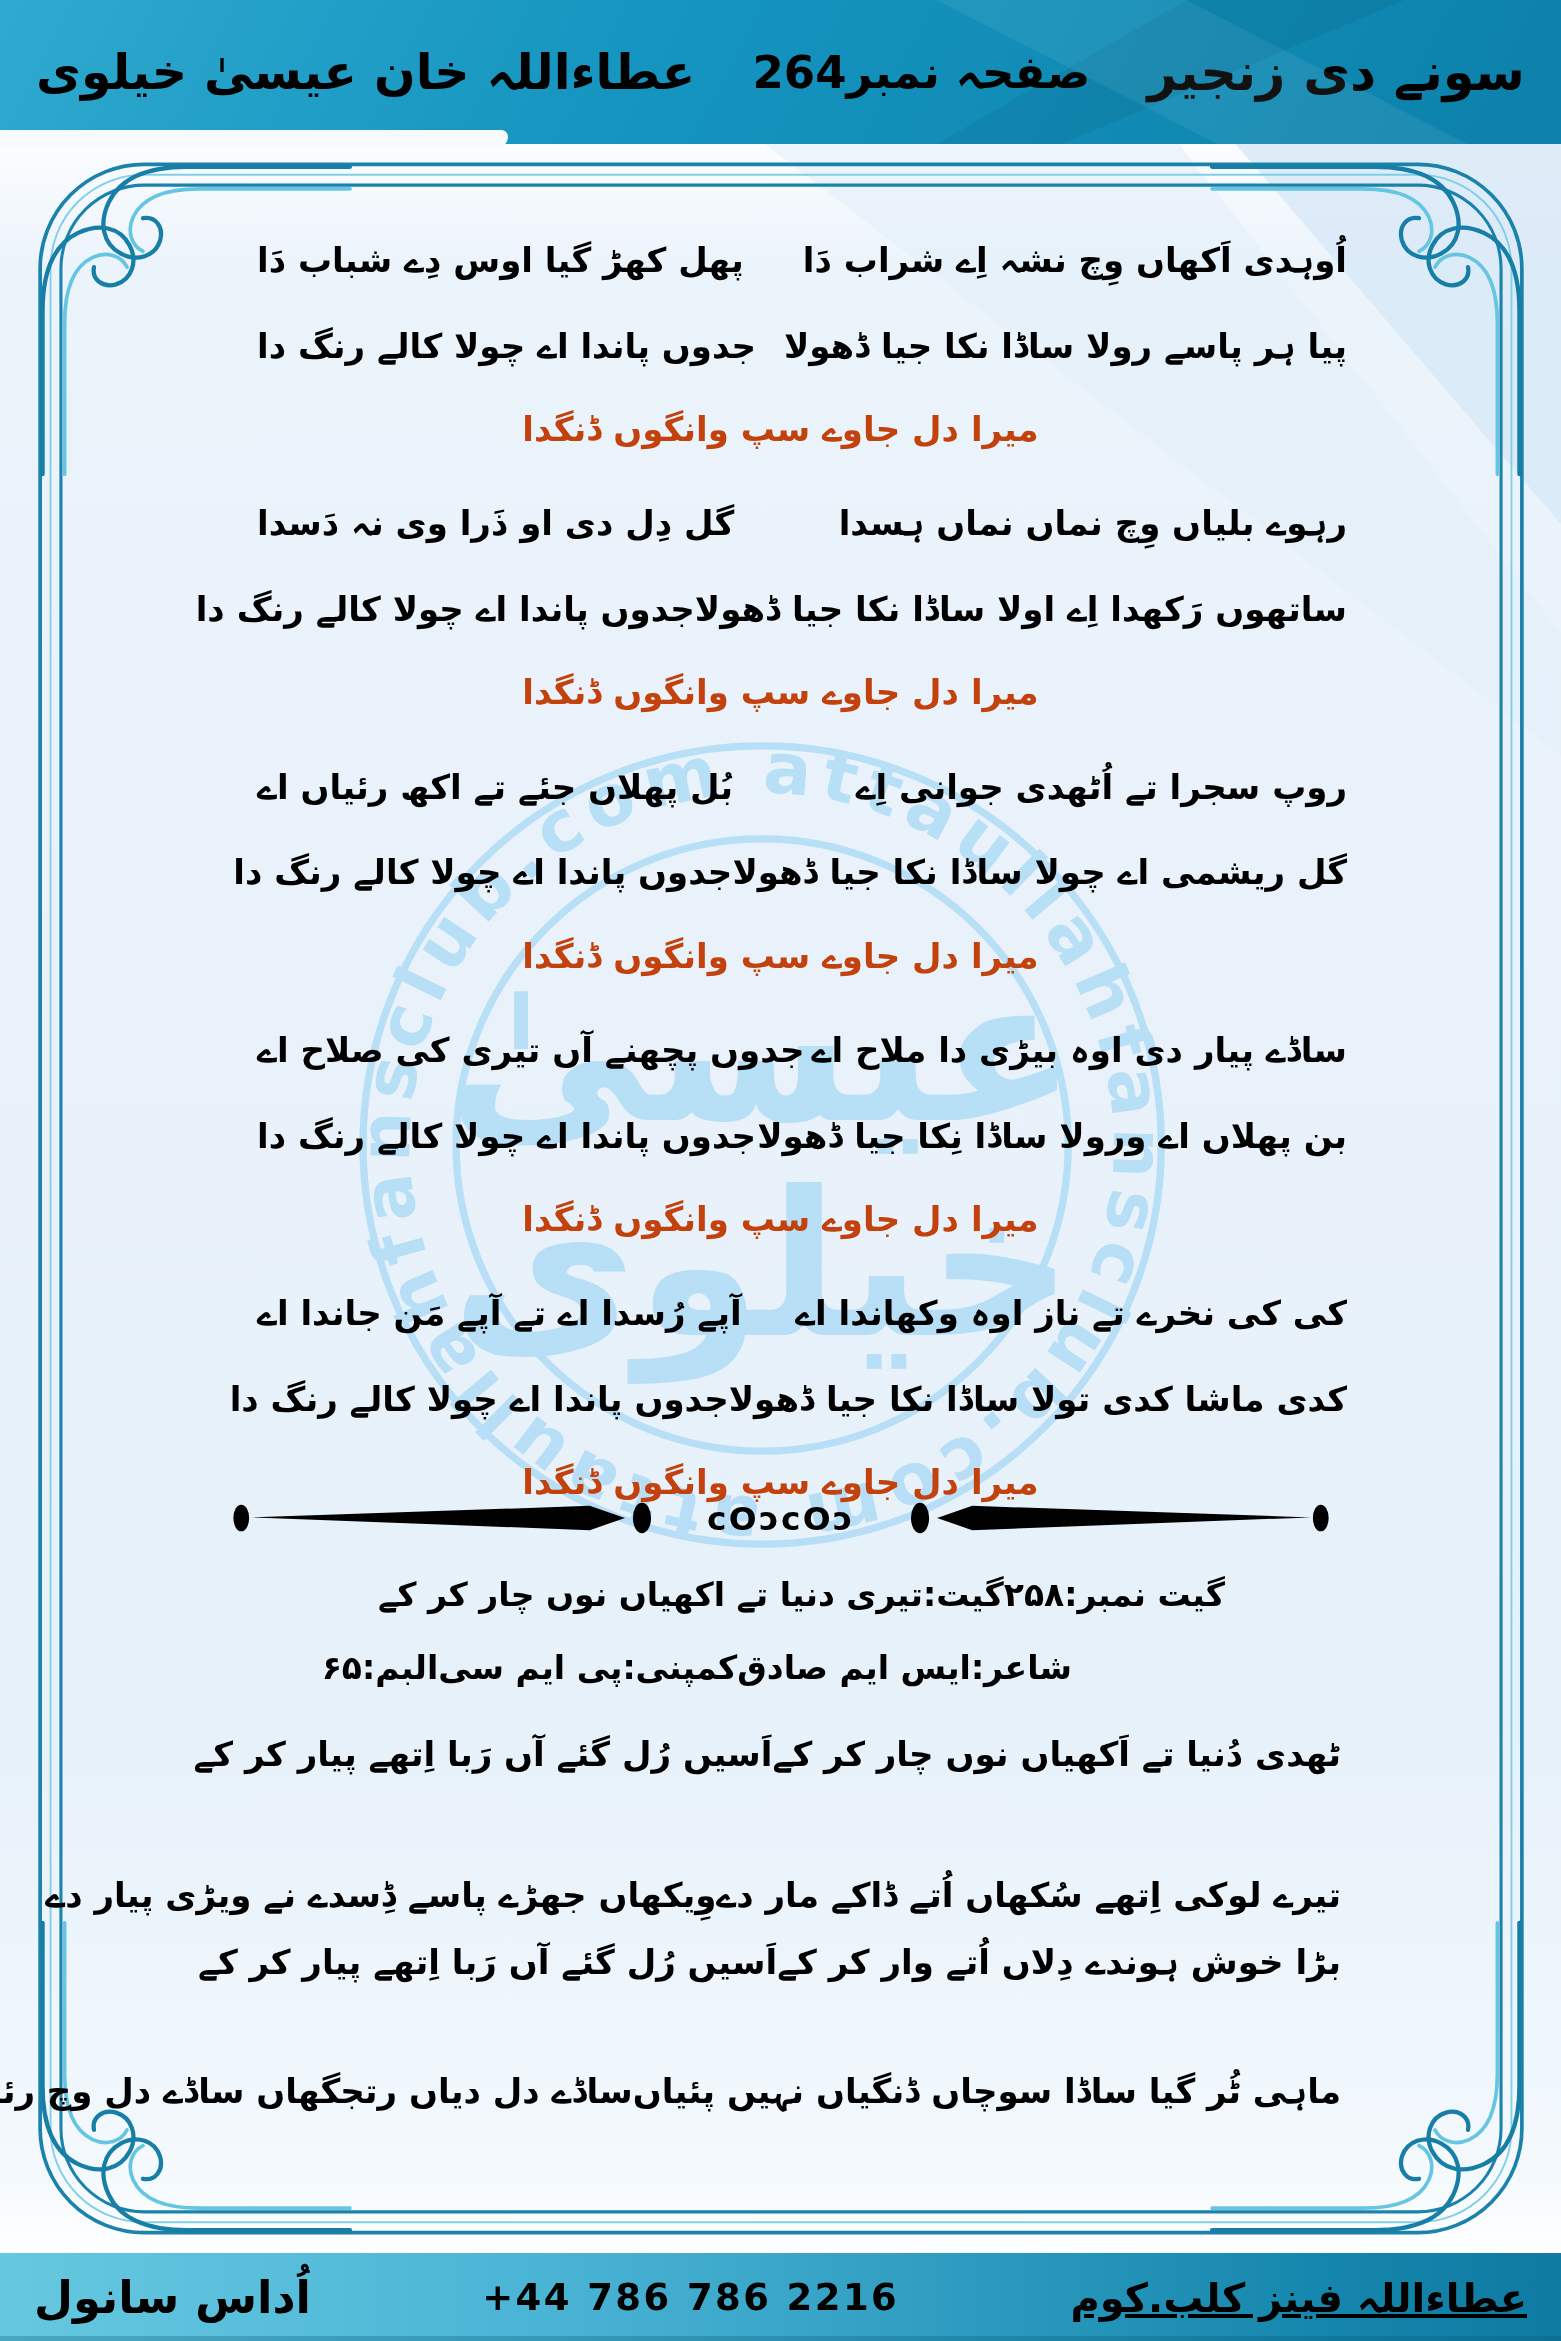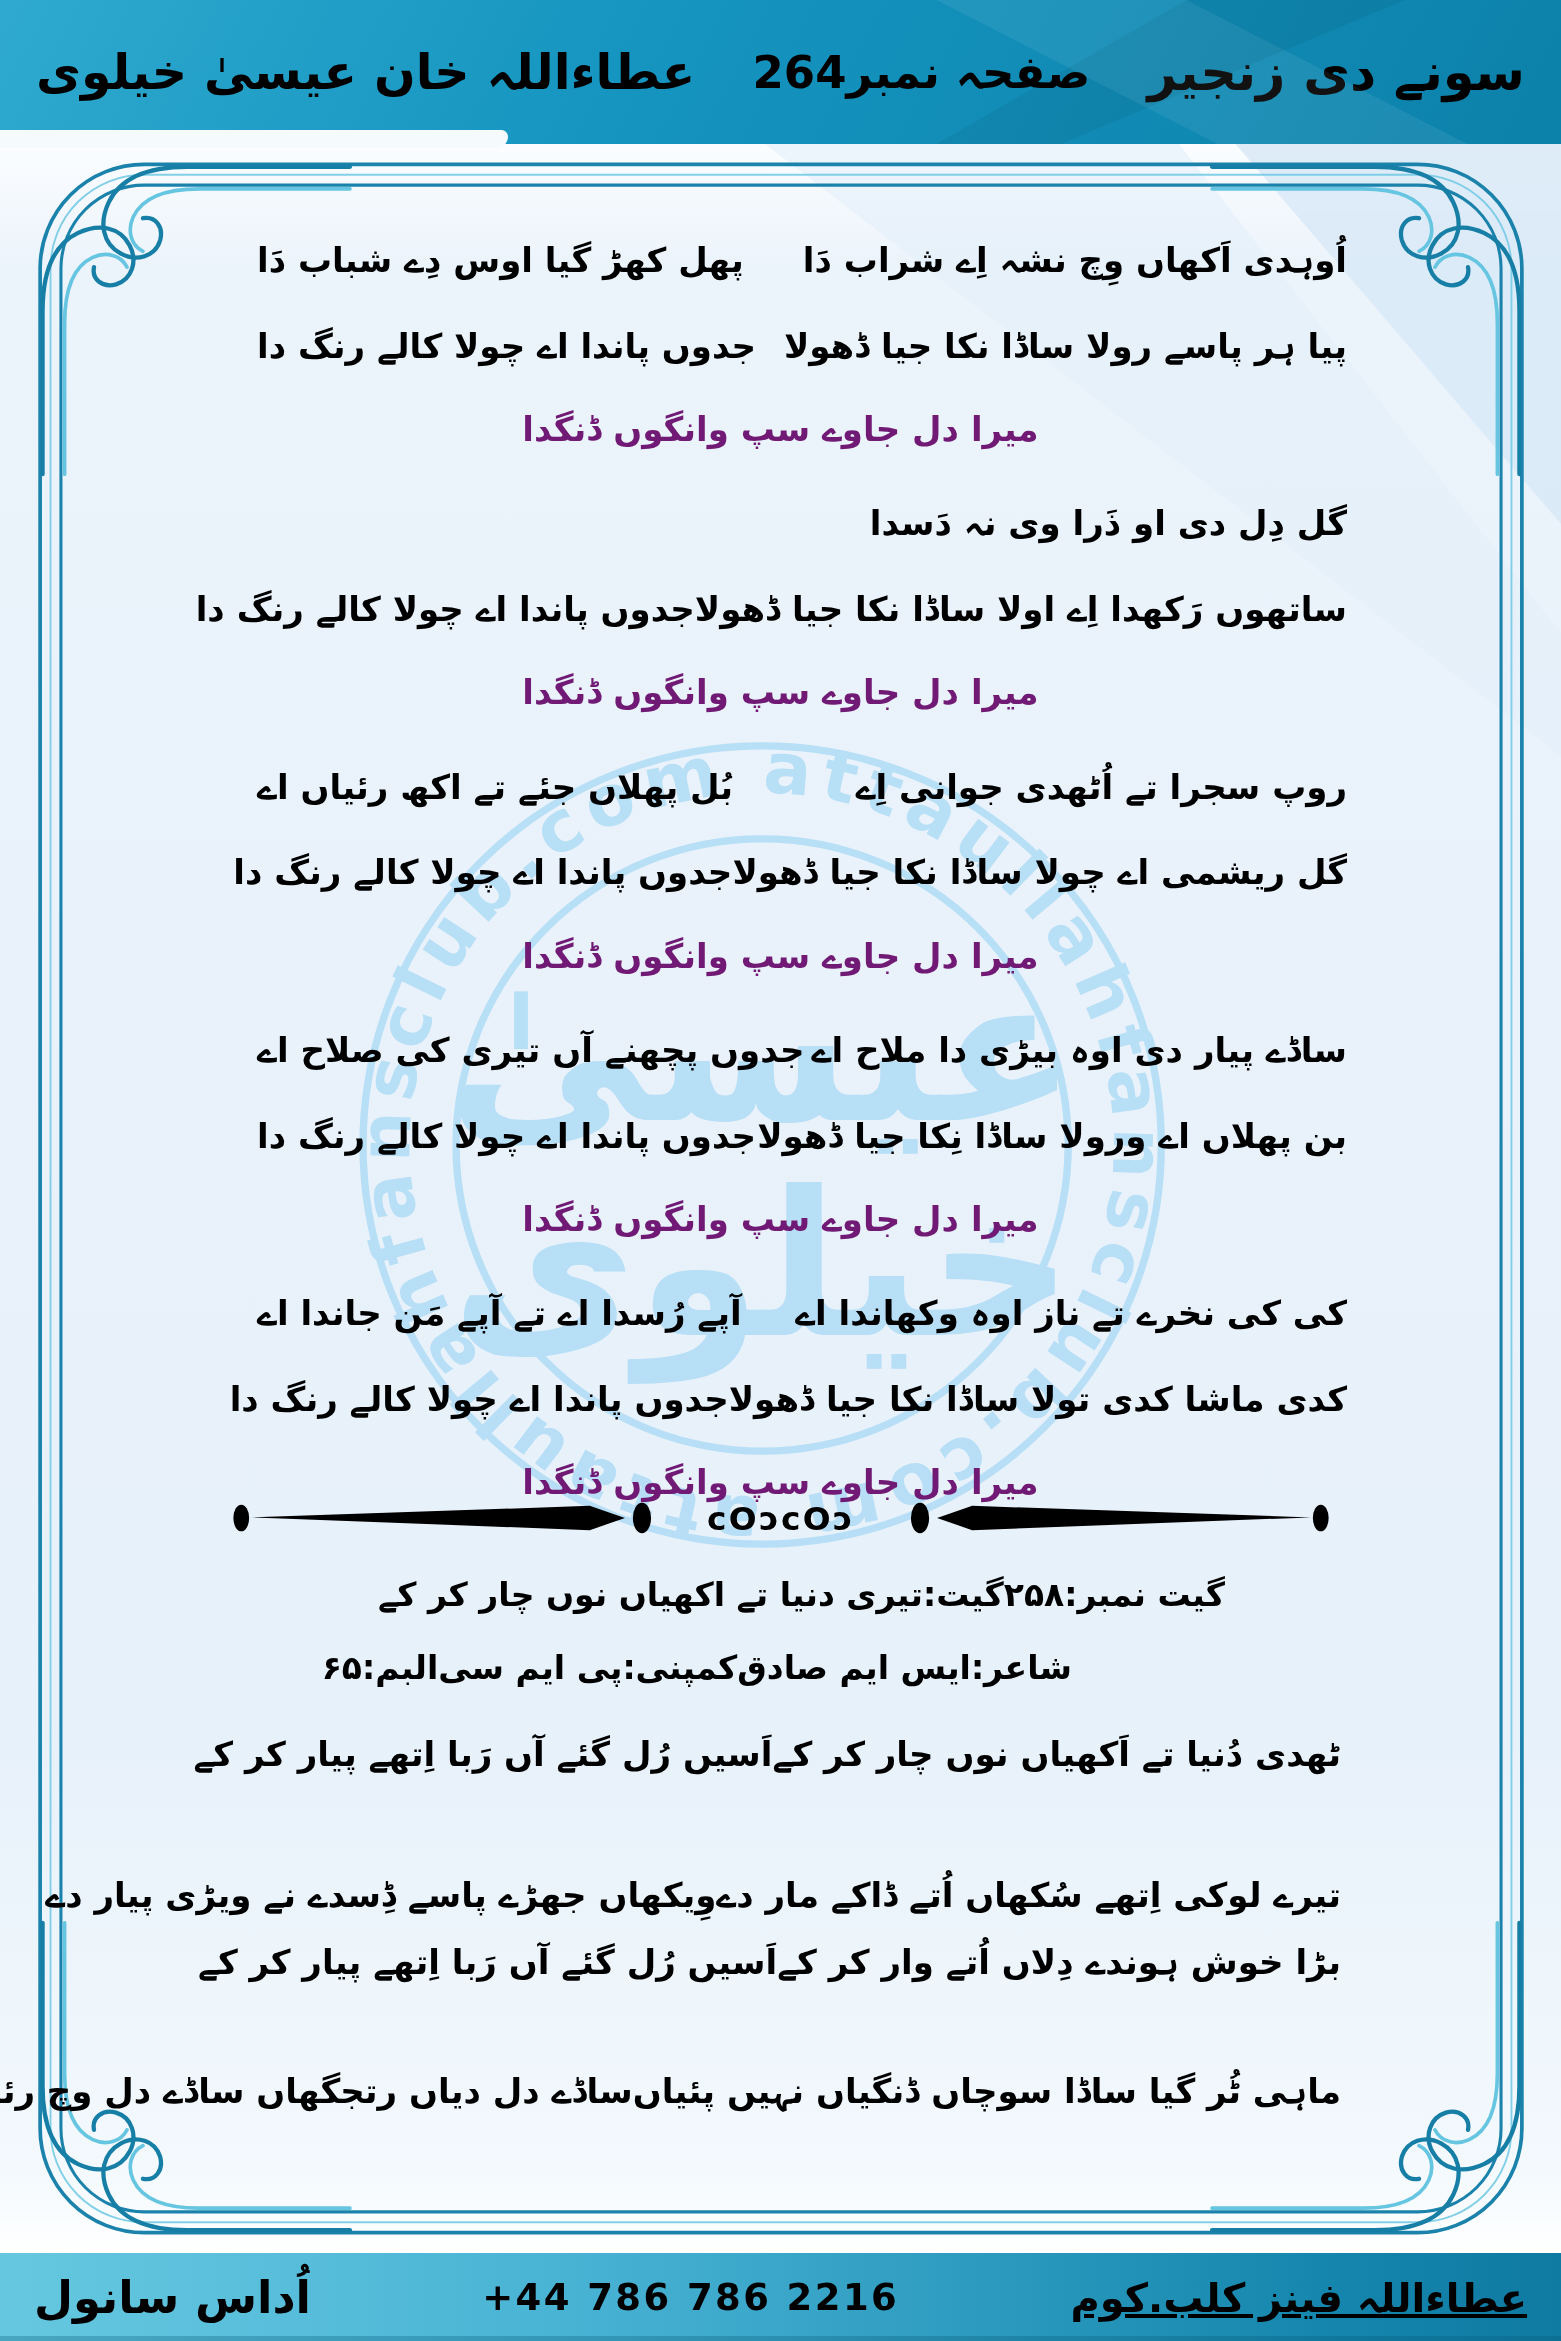--- a/index.html
+++ b/index.html
@@ -35,7 +35,7 @@
   .lyr-row2{position:absolute;left:263px;width:1078px;display:flex;justify-content:space-between;
           direction:rtl;font-size:34px;font-weight:bold;color:#000;z-index:4;white-space:nowrap;}
   .refrain-row{position:absolute;left:0;width:1561px;text-align:center;direction:rtl;
-          font-size:34px;font-weight:bold;color:#701a75;z-index:4;}
+          font-size:34px;font-weight:bold;color:#c2410c;z-index:4;}
   .info-row1{position:absolute;left:386px;width:839px;display:flex;justify-content:space-between;
           direction:rtl;font-size:33px;font-weight:bold;color:#000;z-index:4;white-space:nowrap;}
   .info-row2{position:absolute;left:386px;width:686px;display:flex;justify-content:space-between;

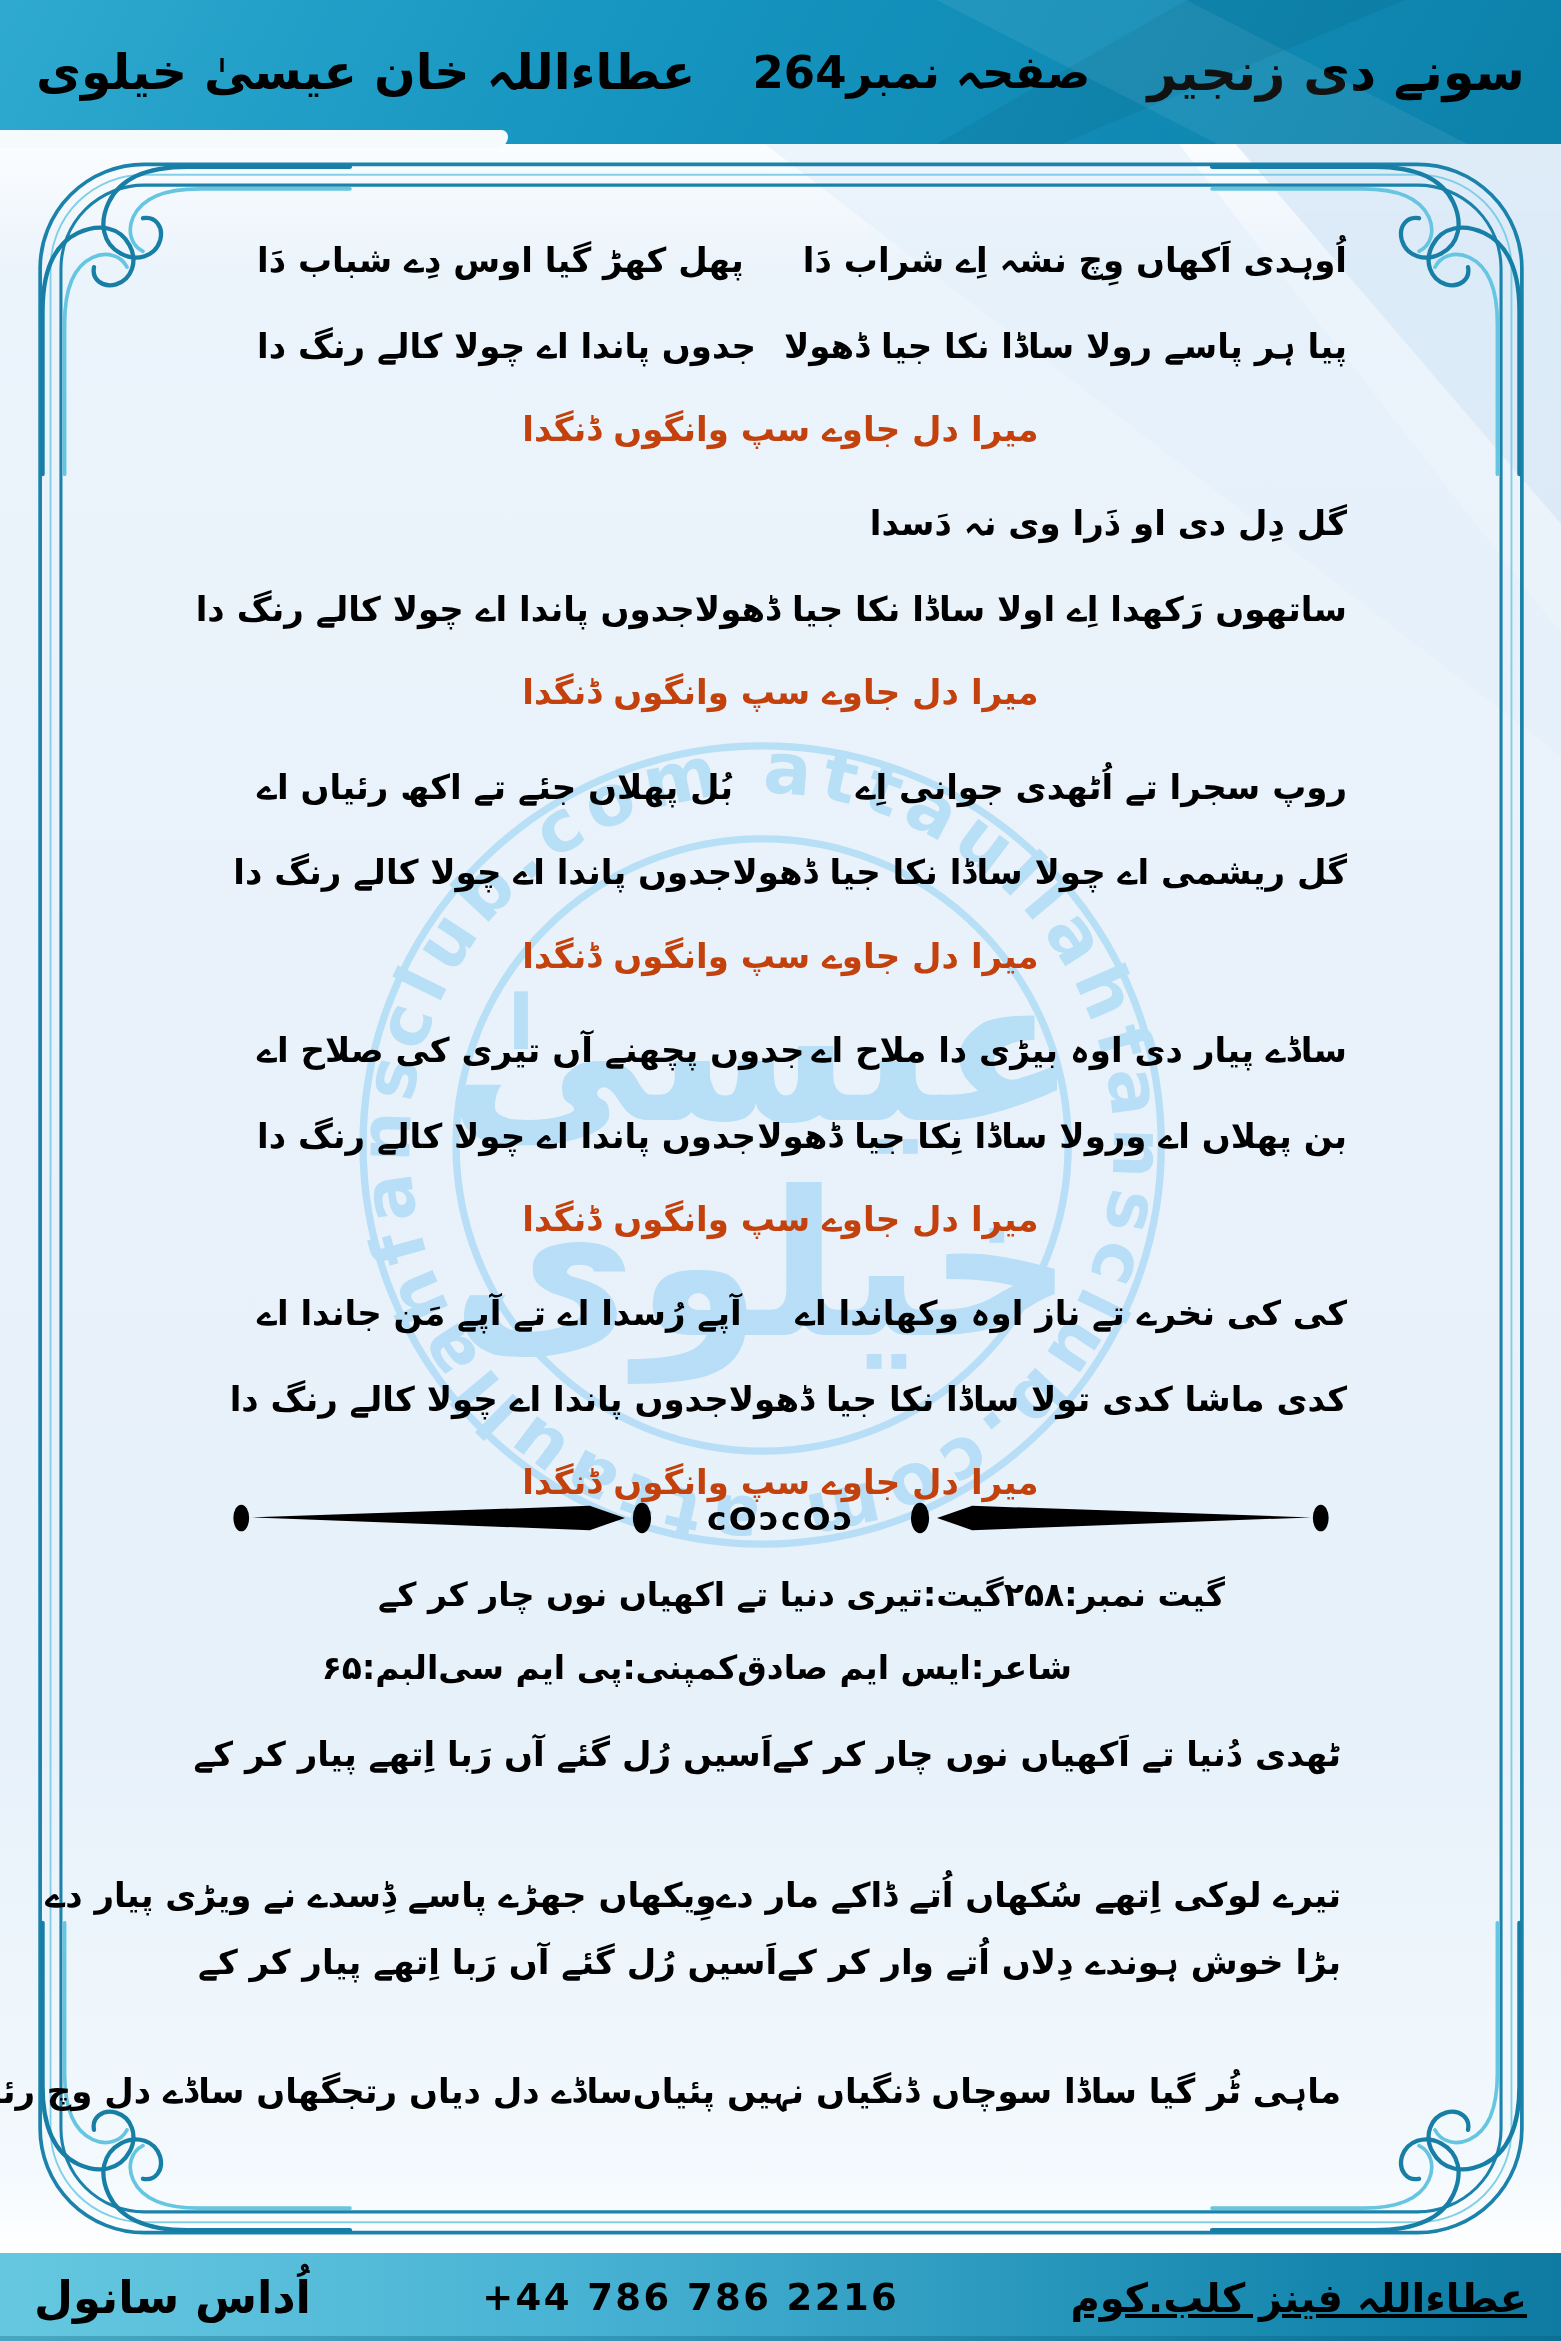--- a/index.html
+++ b/index.html
@@ -109,6 +109,7 @@
   <div class="refrain-row" style="top:409px">میرا دل جاوے سپ وانگوں ڈنگدا</div>
 
   <div class="lyr-row" style="top:503px">
+    <span>رہوے بلیاں وِچ نماں نماں ہسدا</span>
     <span>گل دِل دی او ذَرا وی نہ دَسدا</span>
   </div>
   <div class="lyr-row" style="top:589px">

